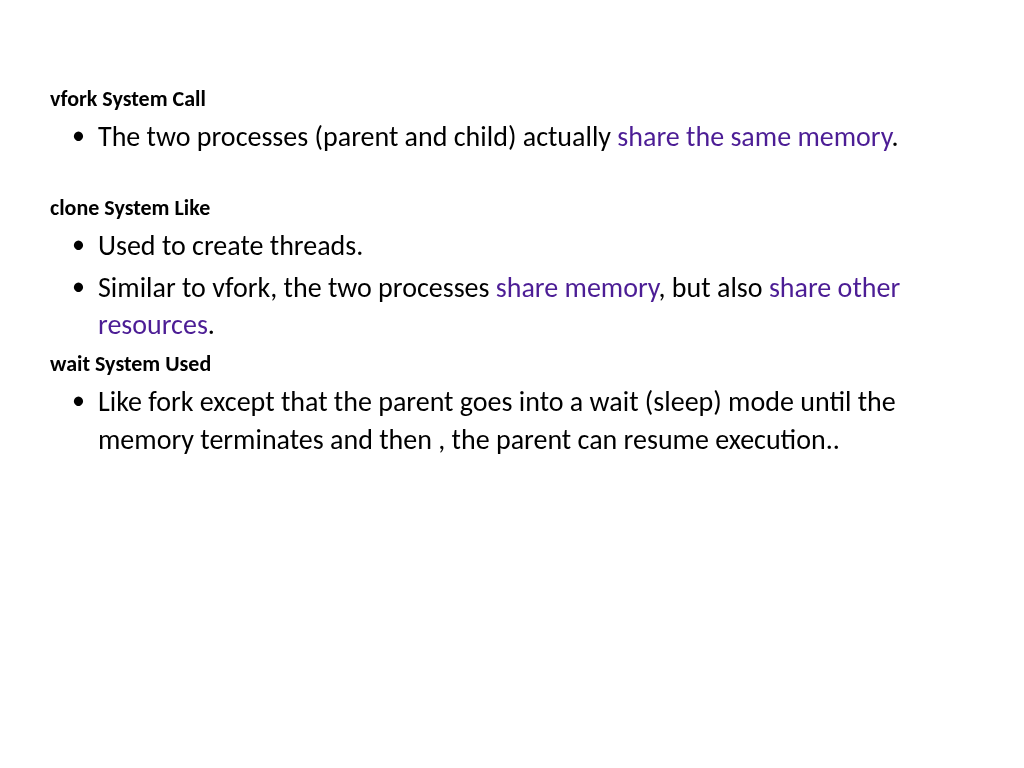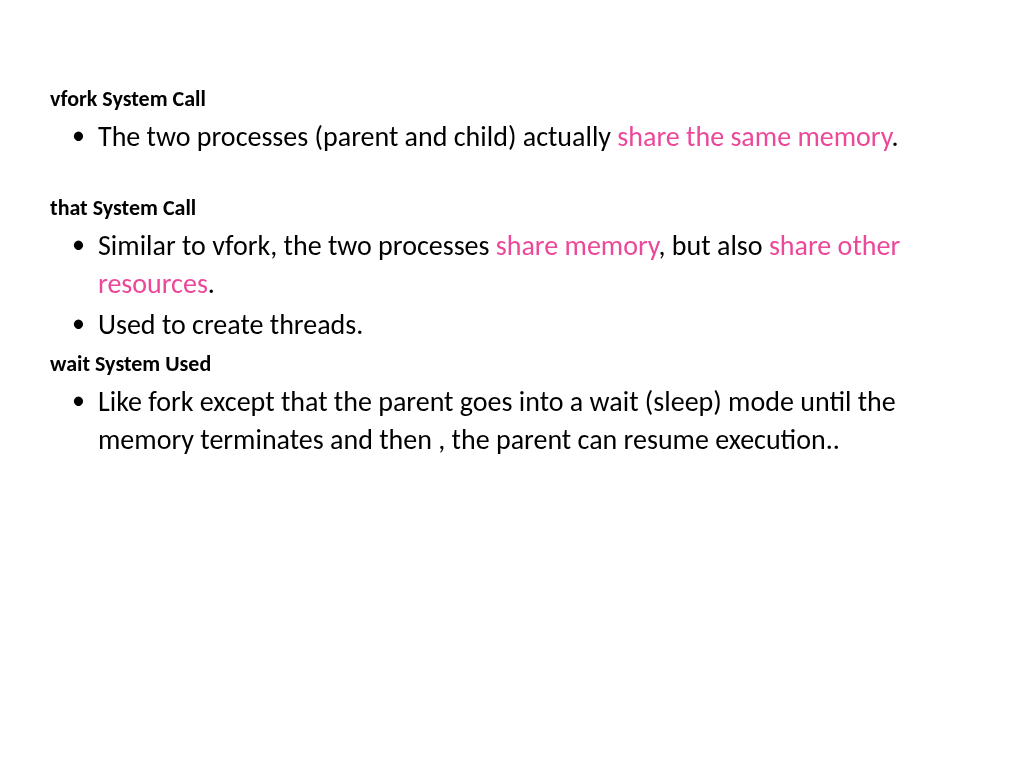--- a/index.html
+++ b/index.html
@@ -42,7 +42,7 @@
       font-size: 26px;
     }
     .highlight {
-      color: #ec4899;
+      color: #4c1d95;
     }
   </style>
 </head>

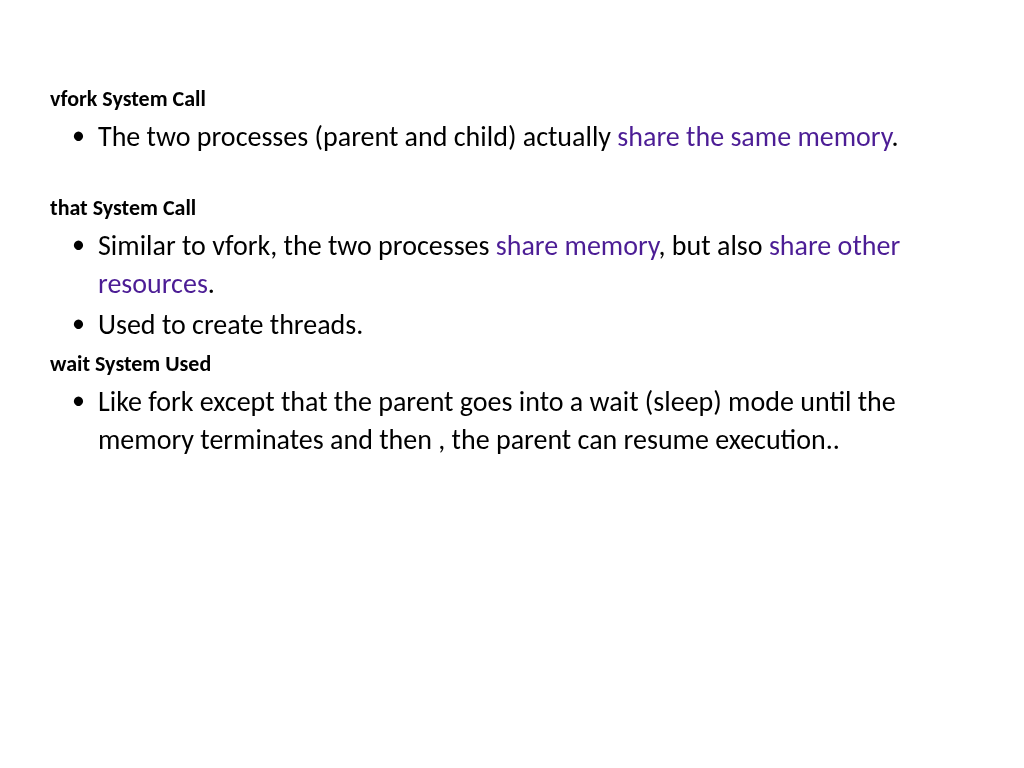--- a/index.html
+++ b/index.html
@@ -55,7 +55,7 @@
   </li>
 </ul>
 
-<div class="heading">that System Call</div>
+<div class="heading">clone System Like</div>
 <ul class="tight">
   <li>
     <span>Similar to vfork, the two processes </span><span class="highlight">share memory</span><span>, but also </span><span class="highlight">share other resources</span><span>.</span>

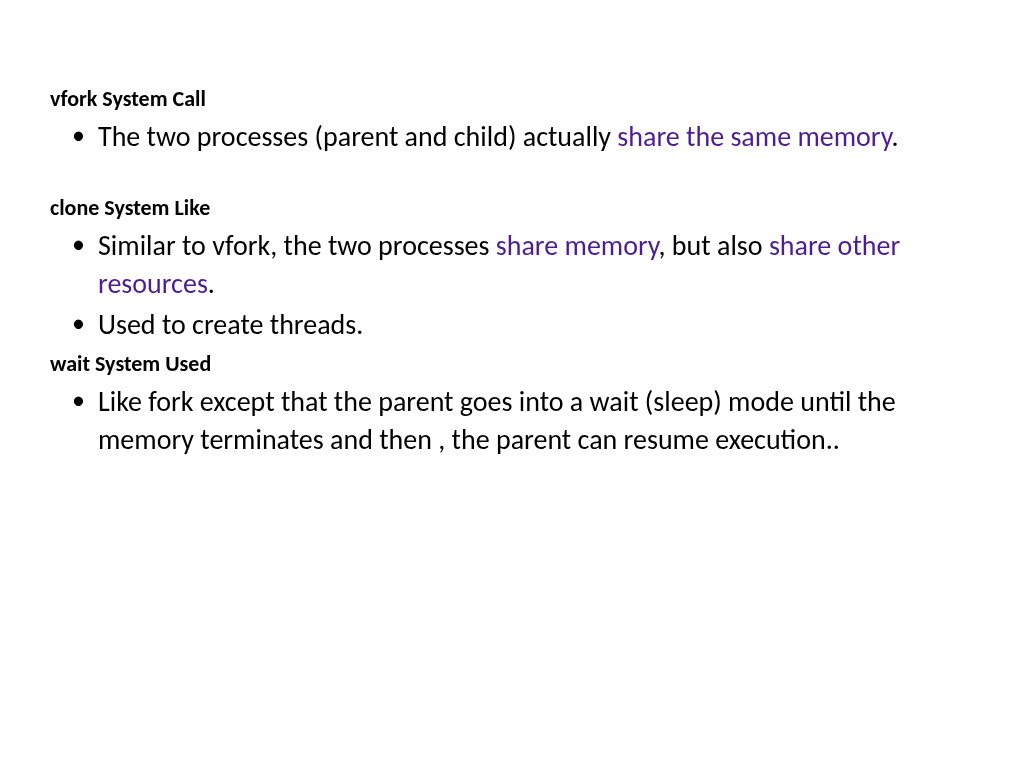--- a/index.html
+++ b/index.html
@@ -57,10 +57,10 @@
 
 <div class="heading">clone System Like</div>
 <ul class="tight">
+  <li>Used to create threads.</li>
   <li>
     <span>Similar to vfork, the two processes </span><span class="highlight">share memory</span><span>, but also </span><span class="highlight">share other resources</span><span>.</span>
   </li>
-  <li>Used to create threads.</li>
 </ul>
 
 <div class="heading">wait System Used</div>

